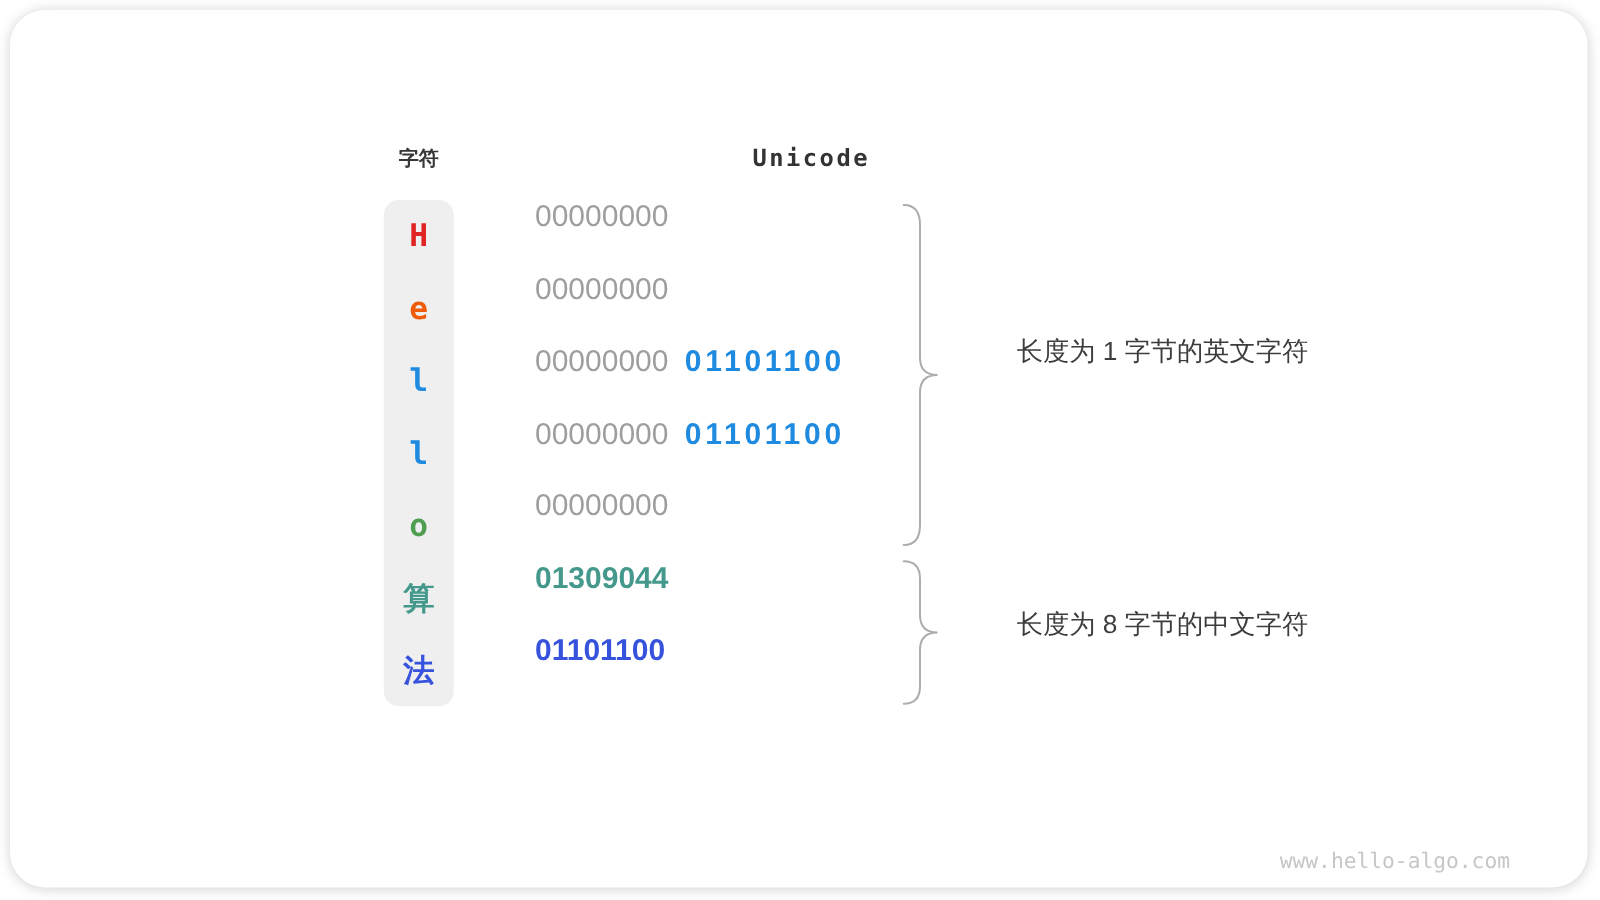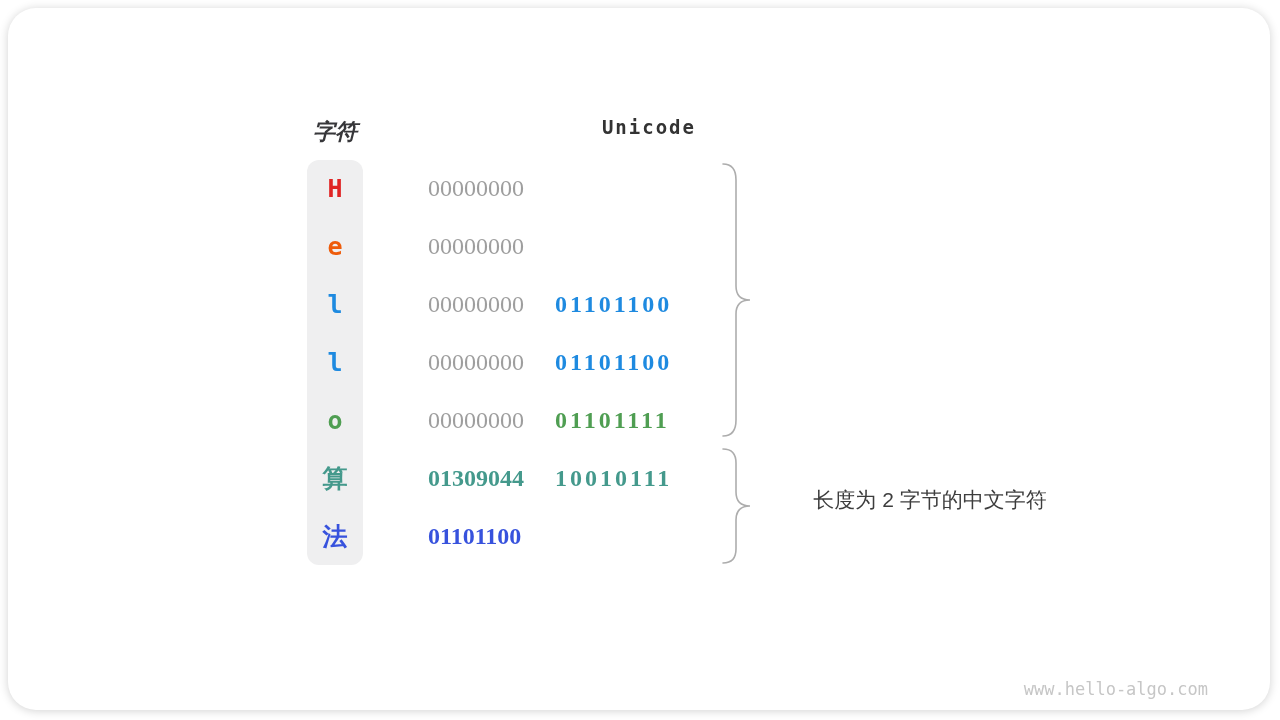--- a/index.html
+++ b/index.html
@@ -17,7 +17,7 @@
   
   .hdr-char{
     left:307px;top:117px;width:56px;text-align:center;
-    font-size:22px;font-weight:bold;color:#37373a;font-style:italic;
+    font-size:16px;font-weight:bold;color:#37373a;
   }
   .hdr-unicode{
     left:428px;top:116px;width:268px;text-align:right;

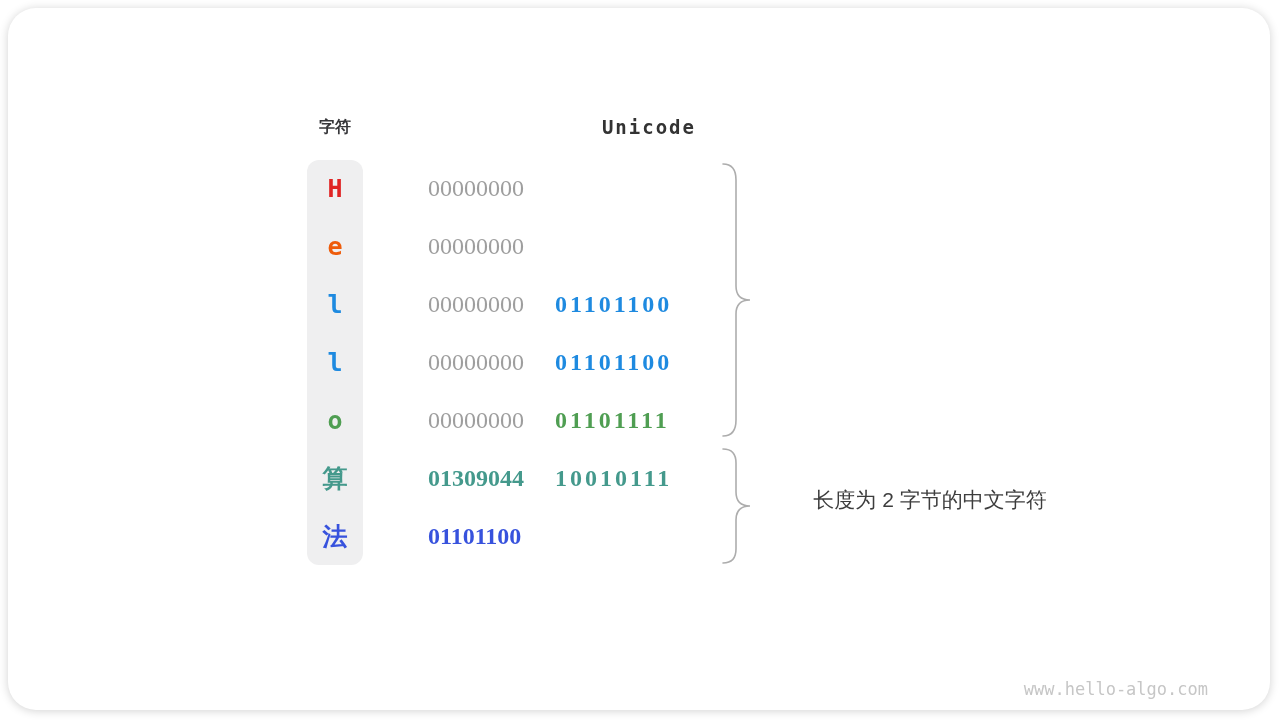--- a/index.html
+++ b/index.html
@@ -41,9 +41,9 @@
     display:flex;flex-direction:column;
   }
   .bin-row{
-    flex:1;display:flex;align-items:center;
-    font-family:Liberation Serif, serif;
-    font-size:24px;white-space:pre;gap:18px;
+    flex:1;display:flex;align-items:flex-start;
+    font-family:Liberation Sans, sans-serif;
+    font-size:24px;white-space:pre;
   }
   .b1{font-weight:normal;}
   .b1.bold{font-weight:bold;}

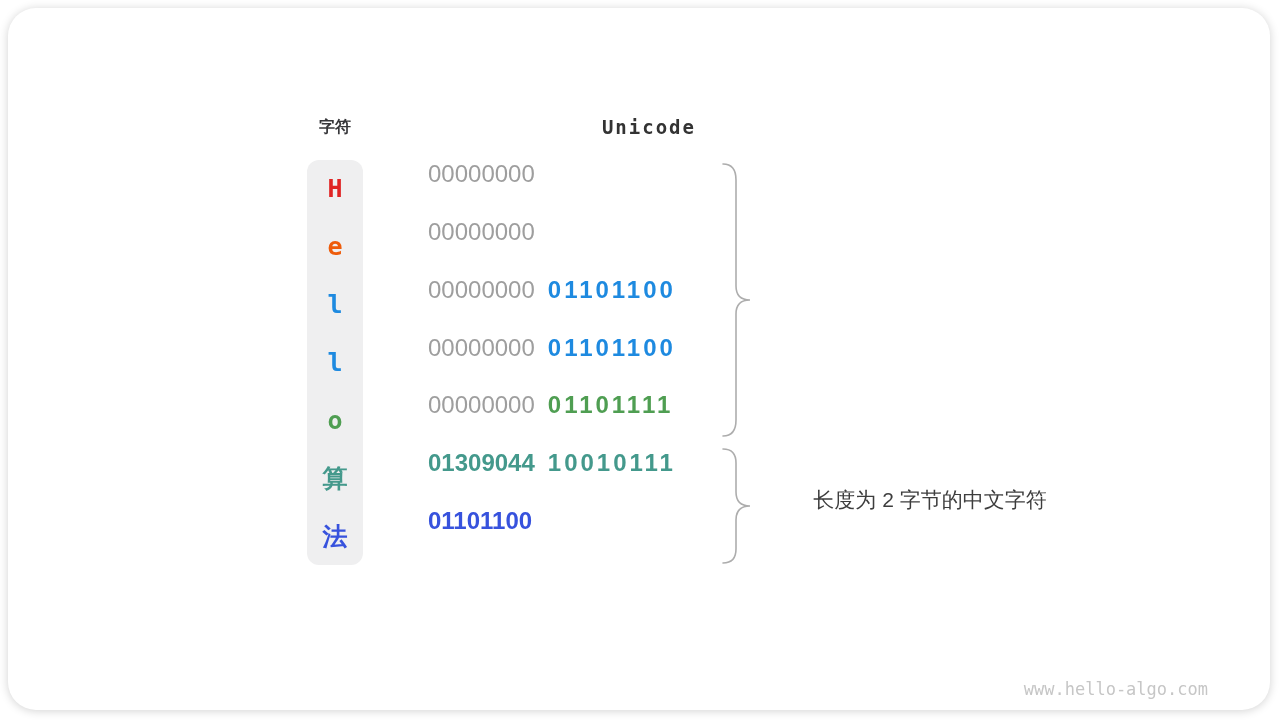--- a/index.html
+++ b/index.html
@@ -120,6 +120,7 @@
 </svg>
 
 <div class="abs anno anno1">
+  <div>长度为 1 字节的英文字符</div>
 </div>
 
 <div class="abs anno anno2">

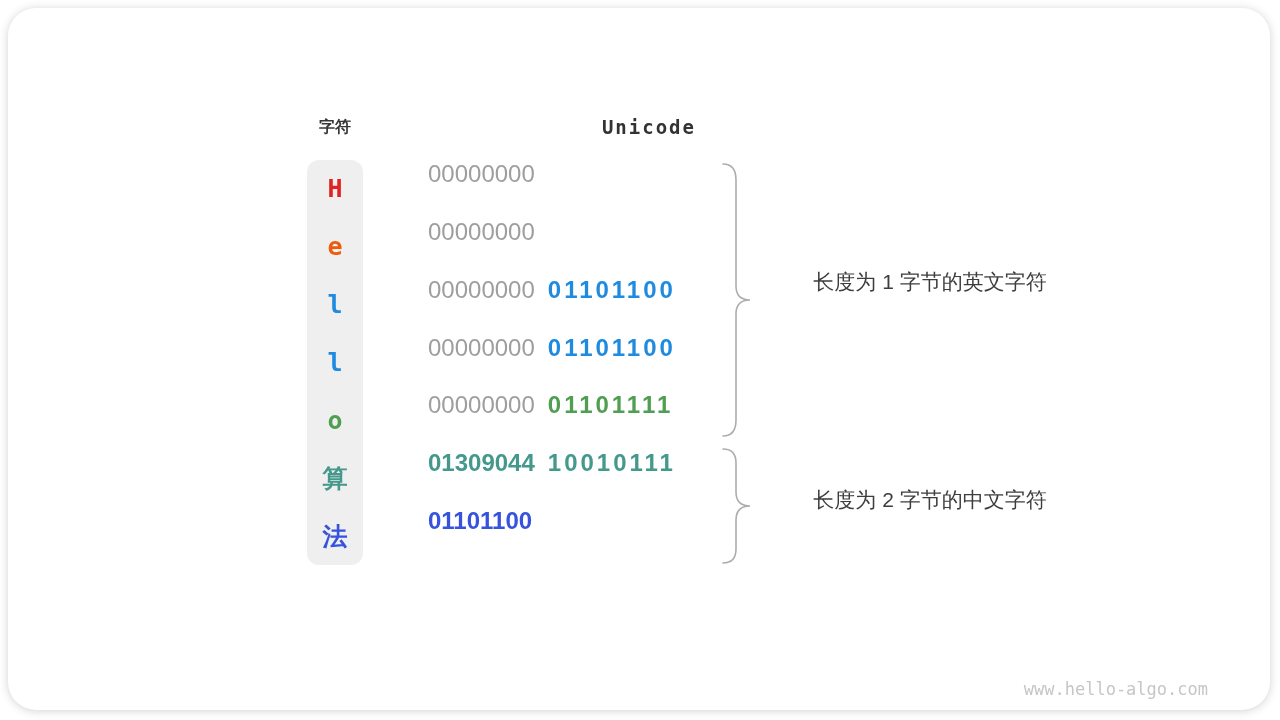--- a/index.html
+++ b/index.html
@@ -100,7 +100,6 @@
   </div>
   <div class="bin-row">
     <span class="b1" style="color: rgb(158, 158, 158);">00000000</span>
-    <span class="b2" style="color: rgb(79, 158, 82);">01101111</span>
   </div>
   <div class="bin-row">
     <span class="b1 bold" style="color: rgb(68, 153, 140);">01309044</span>

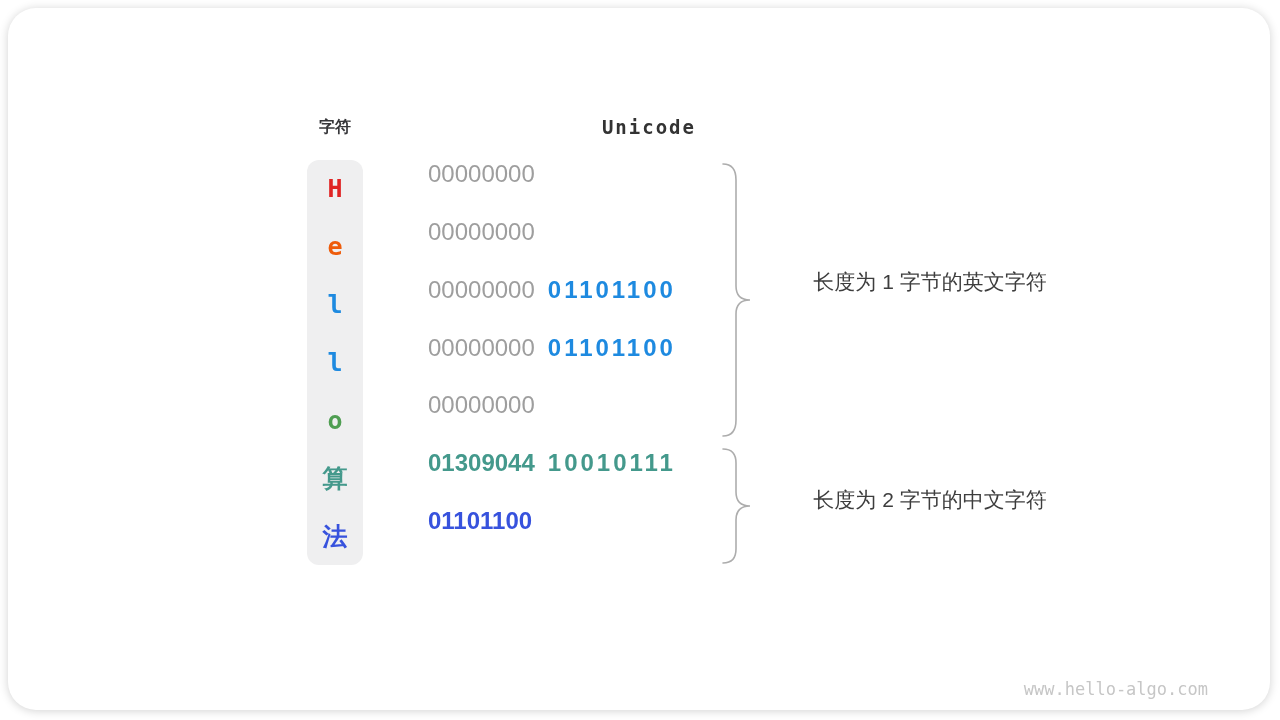--- a/index.html
+++ b/index.html
@@ -103,7 +103,6 @@
   </div>
   <div class="bin-row">
     <span class="b1 bold" style="color: rgb(68, 153, 140);">01309044</span>
-    <span class="b2" style="color: rgb(68, 153, 140);">10010111</span>
   </div>
   <div class="bin-row">
     <span class="b1 bold" style="color: rgb(55, 82, 221);">01101100</span>

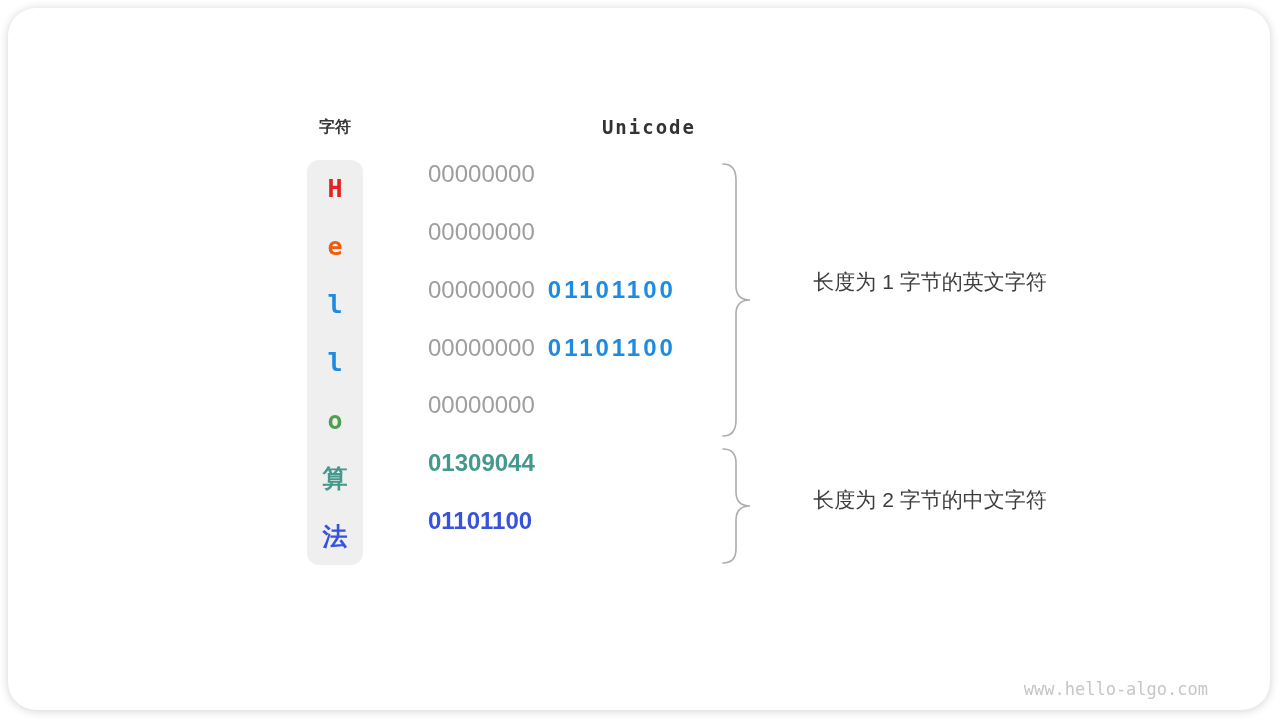--- a/index.html
+++ b/index.html
@@ -122,7 +122,7 @@
 </div>
 
 <div class="abs anno anno2">
-  <div>长度为 2 字节的中文字符</div>
+  <div>长度为 8 字节的中文字符</div>
 </div>
 
 <div class="abs watermark">www.hello-algo.com</div>

